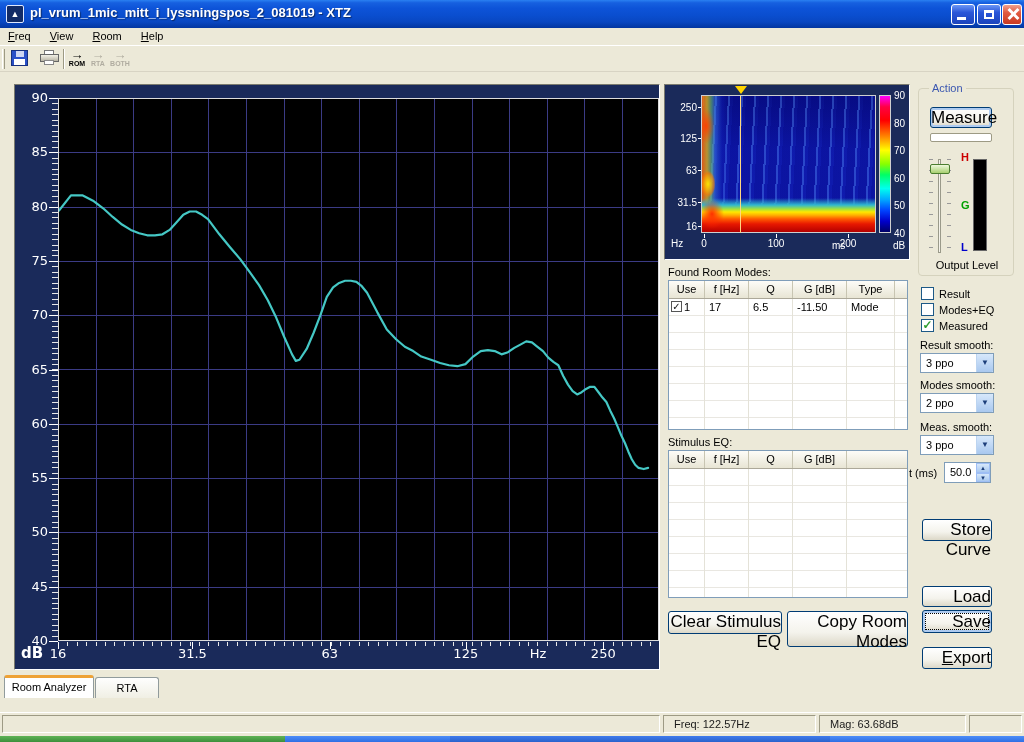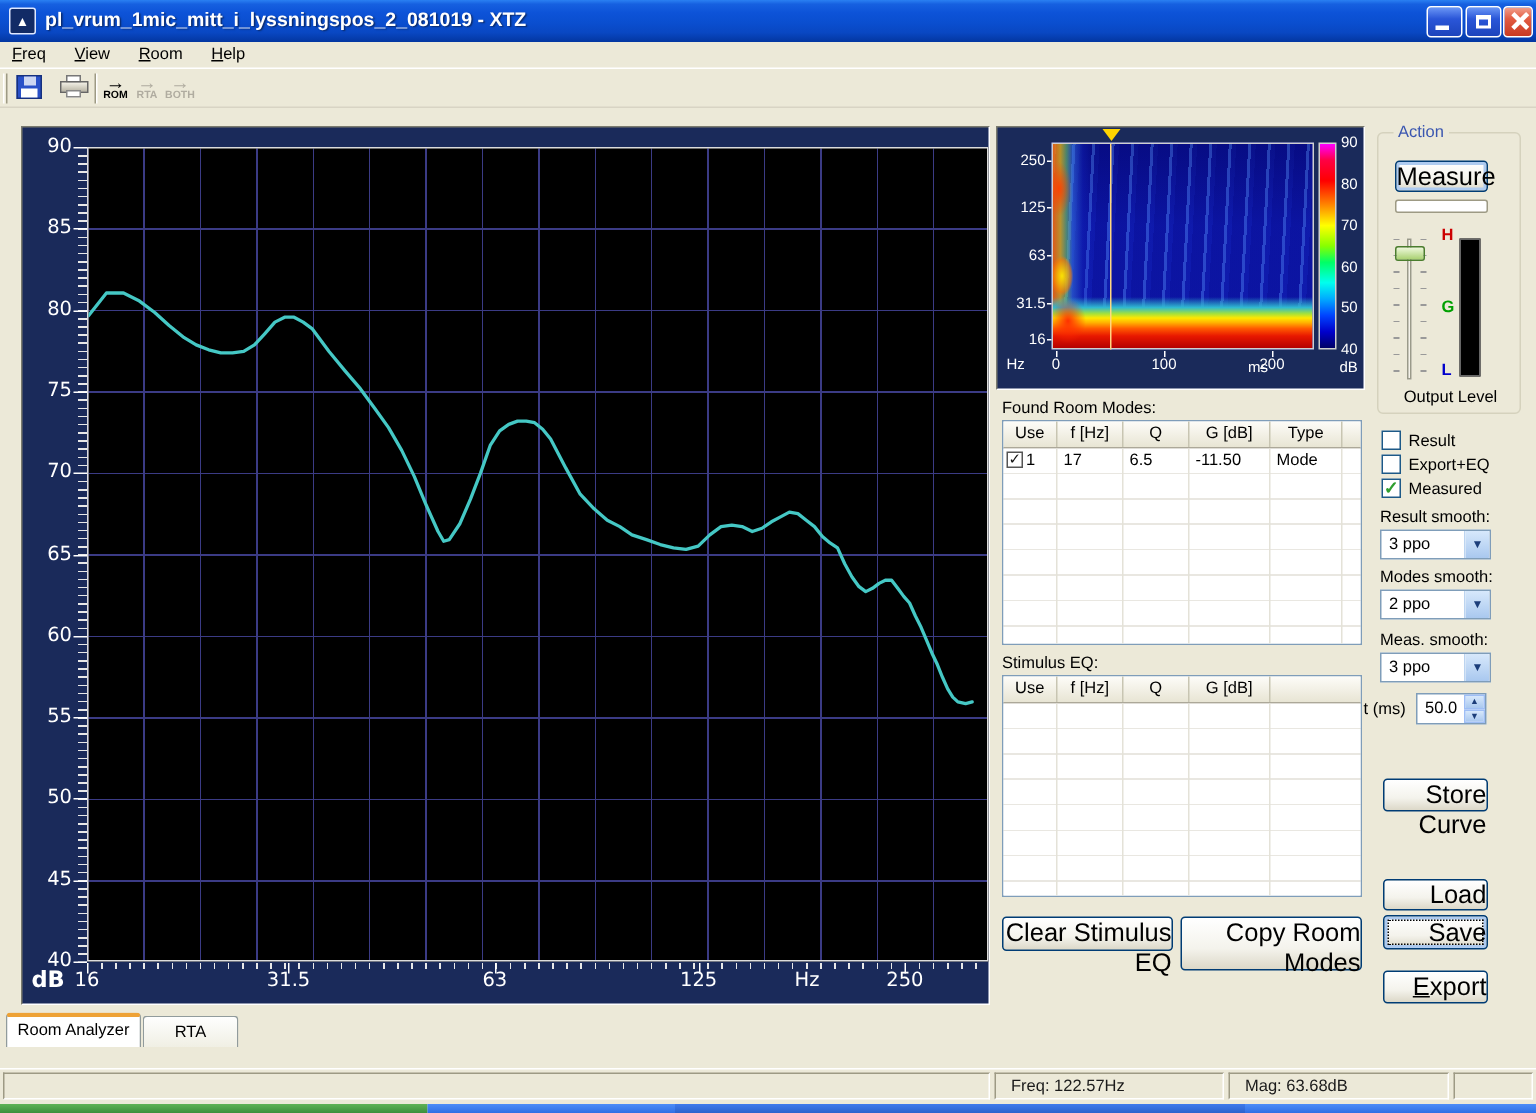--- a/index.html
+++ b/index.html
@@ -344,7 +344,7 @@
   <div class="cb" style="left:921px;top:287px;"></div>
   <div class="cb-label" style="left:939px;top:288px;">Result</div>
   <div class="cb" style="left:921px;top:303px;"></div>
-  <div class="cb-label" style="left:939px;top:304px;">Export+EQ</div>
+  <div class="cb-label" style="left:939px;top:304px;">Modes+EQ</div>
   <div class="cb" style="left:921px;top:319px;">✓</div>
   <div class="cb-label" style="left:939px;top:320px;">Measured</div>
 

